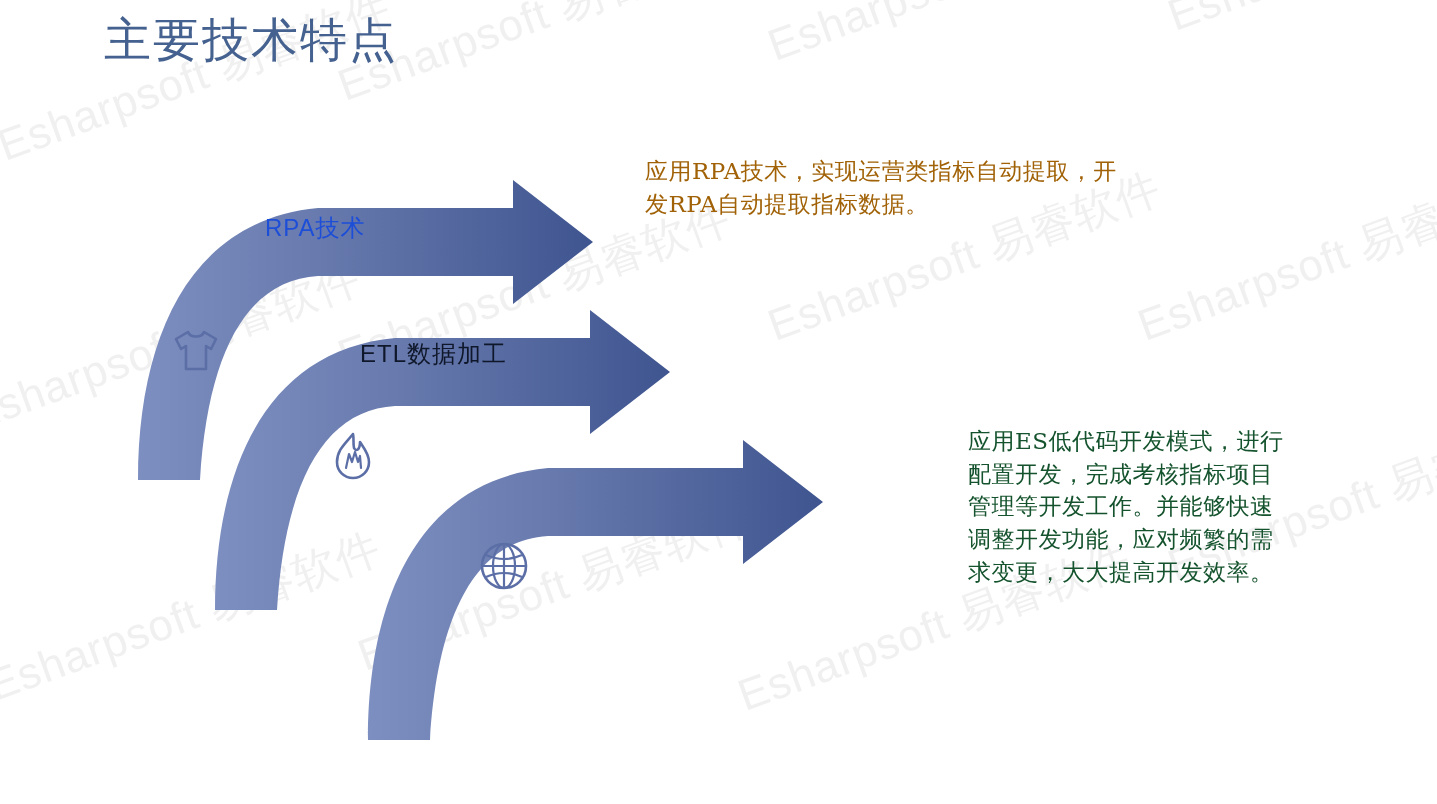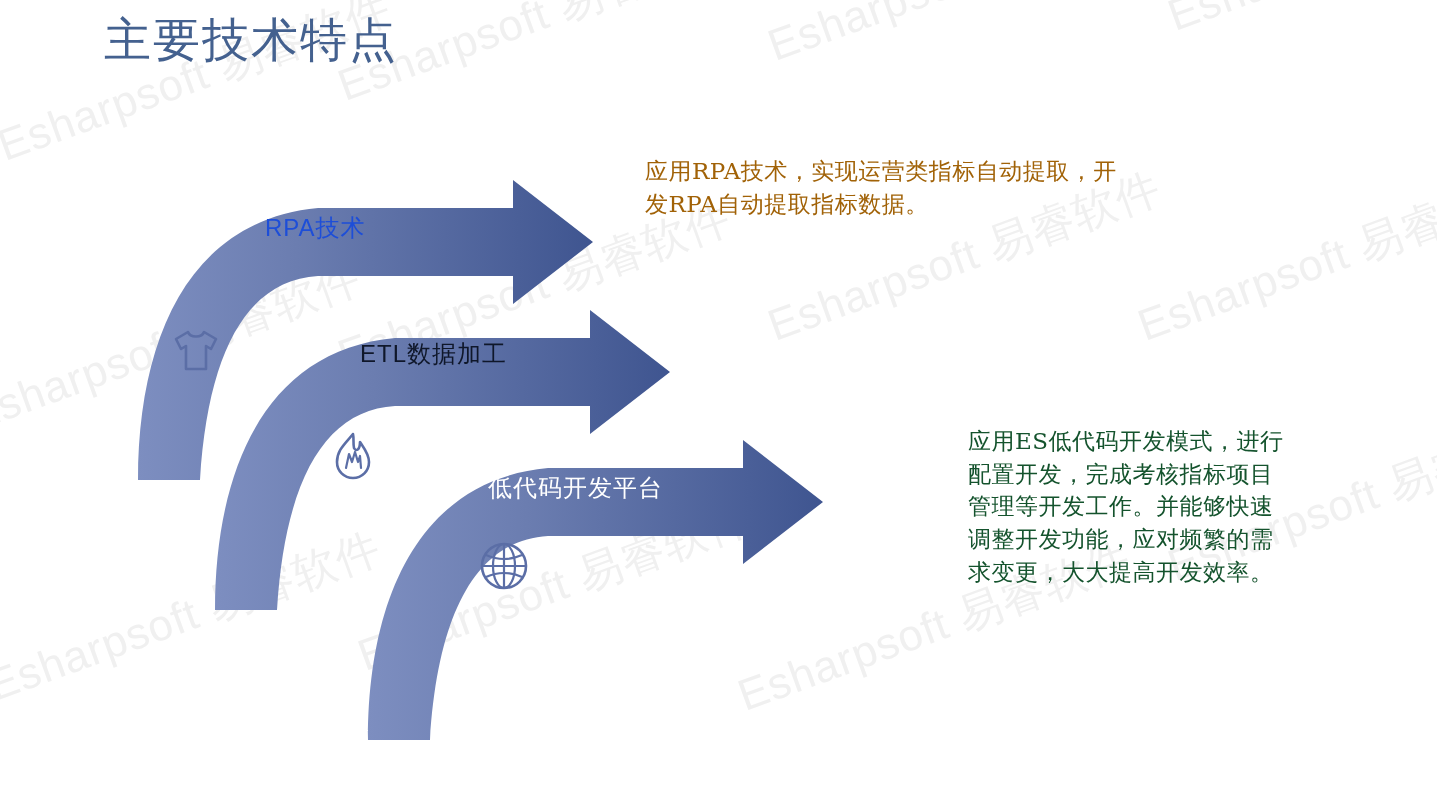--- a/index.html
+++ b/index.html
@@ -179,7 +179,6 @@
                Z" fill="url(#agrad2)"></path>
     </svg>
   </div>
-  <div class="arrow-label" id="arrow-label-2" style="left: 488px; top: 472px; color: rgb(255, 255, 255);">低代码开发平台</div>
 
   <div class="deco-icon" id="icon-0" style="left: 168px; top: 322px;">
     <svg width="56" height="56" viewBox="0 0 56 56">

